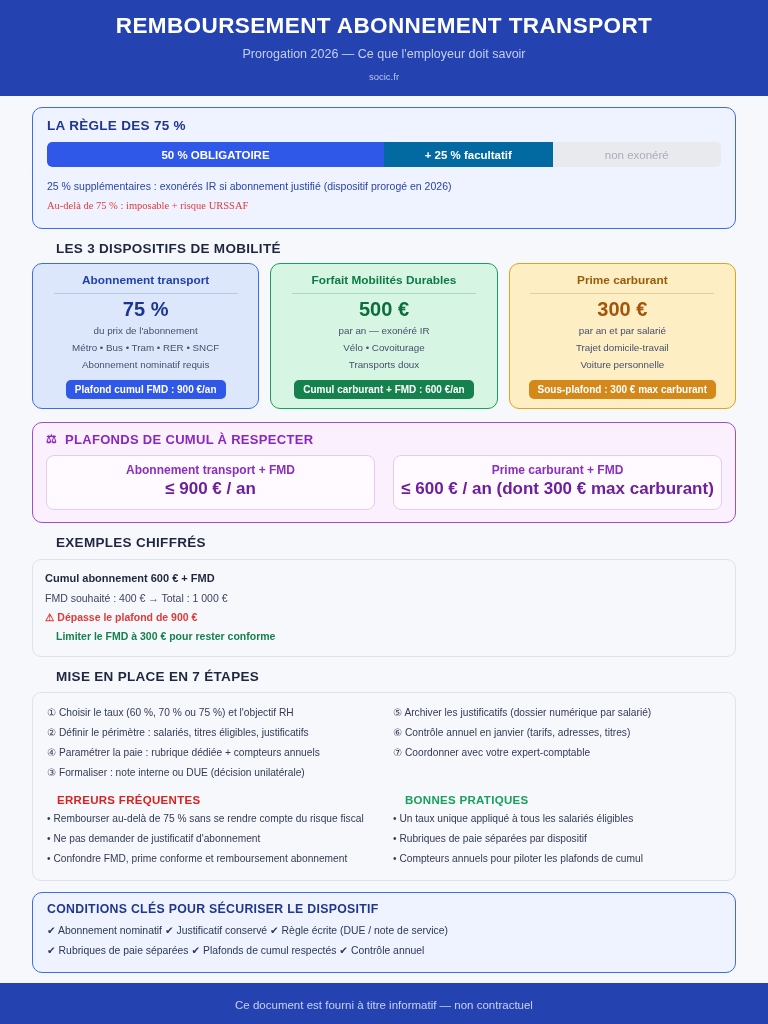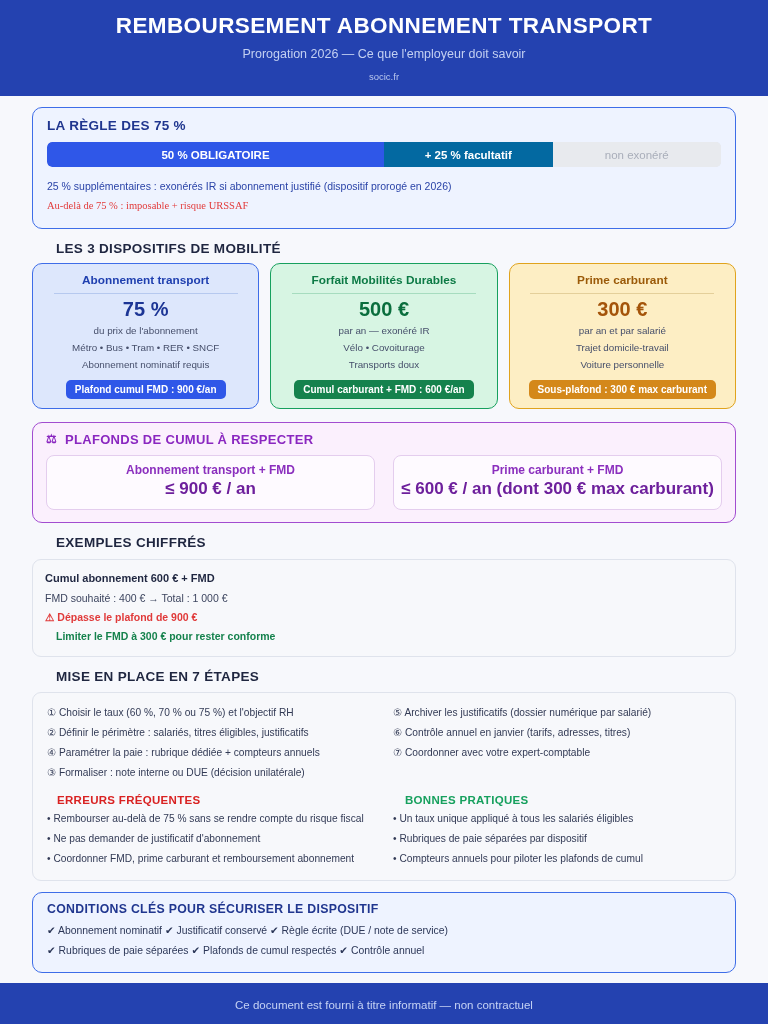--- a/index.html
+++ b/index.html
@@ -383,7 +383,7 @@
           <div class="mini-head red">ERREURS FRÉQUENTES</div>
           <div class="mini-l">• Rembourser au-delà de 75 % sans se rendre compte du risque fiscal</div>
           <div class="mini-l">• Ne pas demander de justificatif d'abonnement</div>
-          <div class="mini-l">• Coordonner FMD, prime carburant et remboursement abonnement</div>
+          <div class="mini-l">• Confondre FMD, prime conforme et remboursement abonnement</div>
         </div>
         <div class="steps-col">
           <div class="step-l">⑤ Archiver les justificatifs (dossier numérique par salarié)</div>

